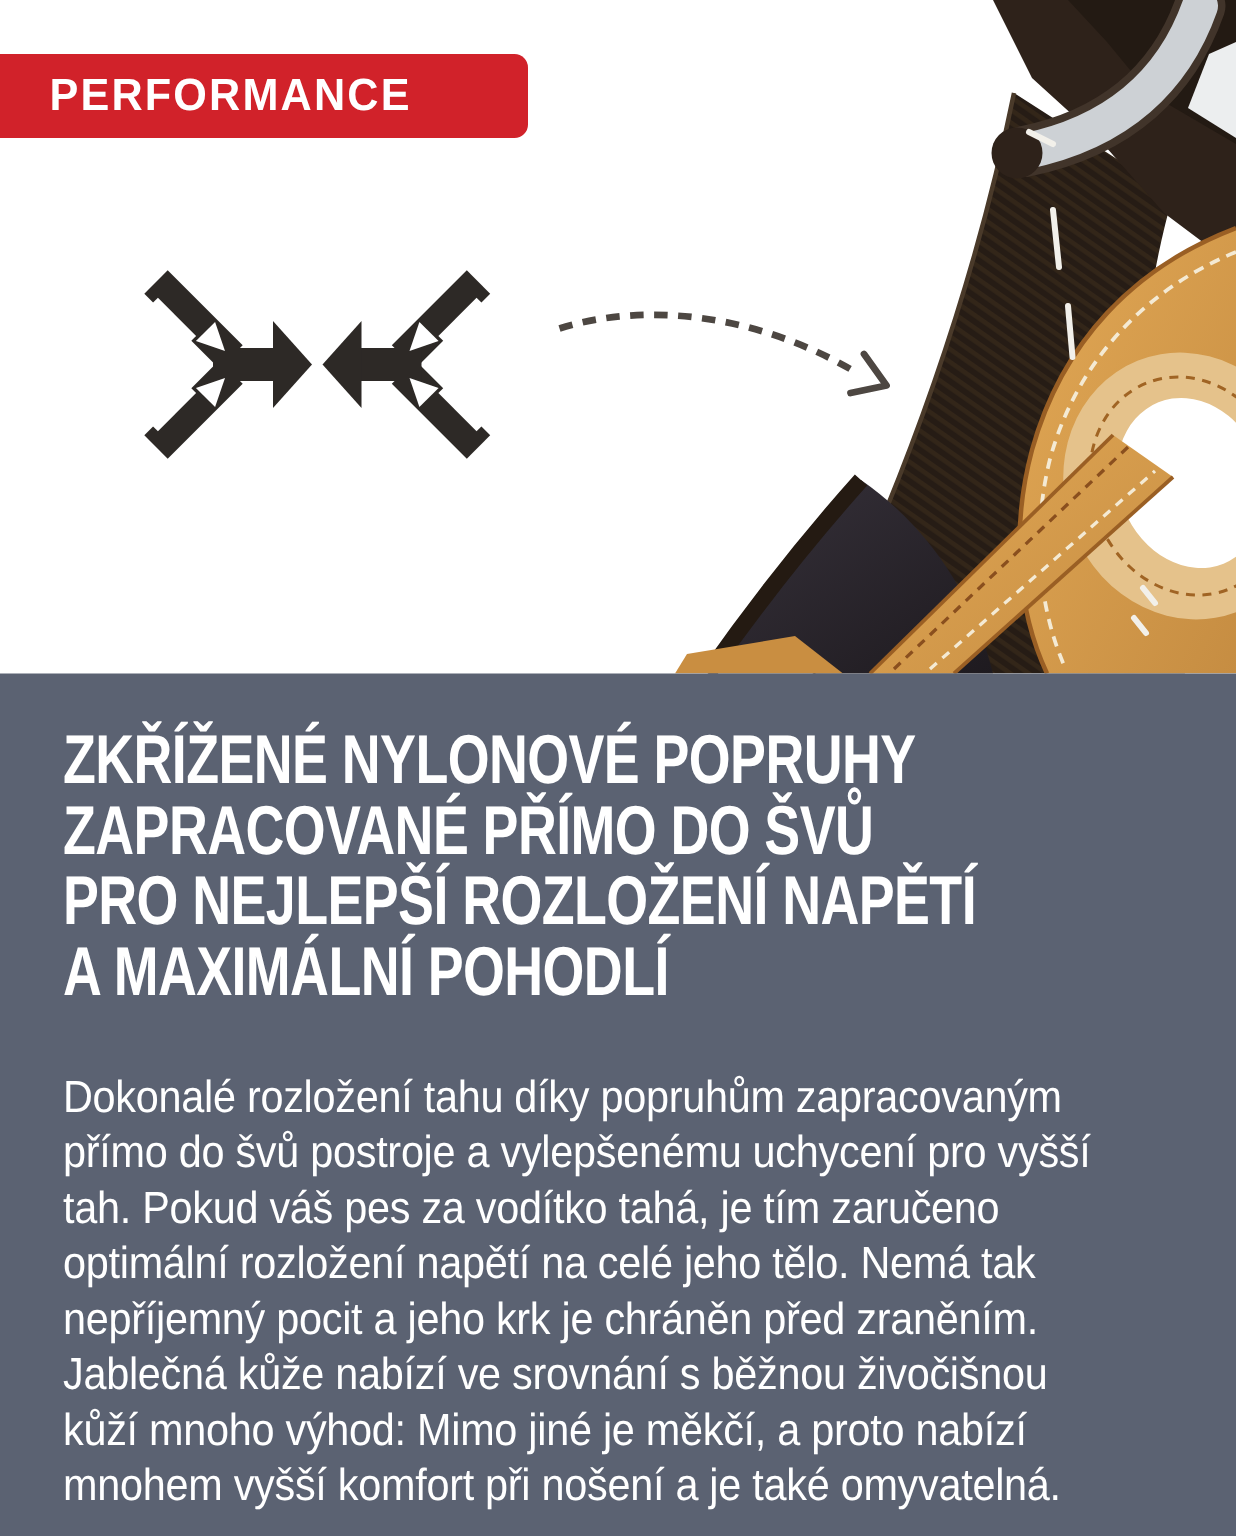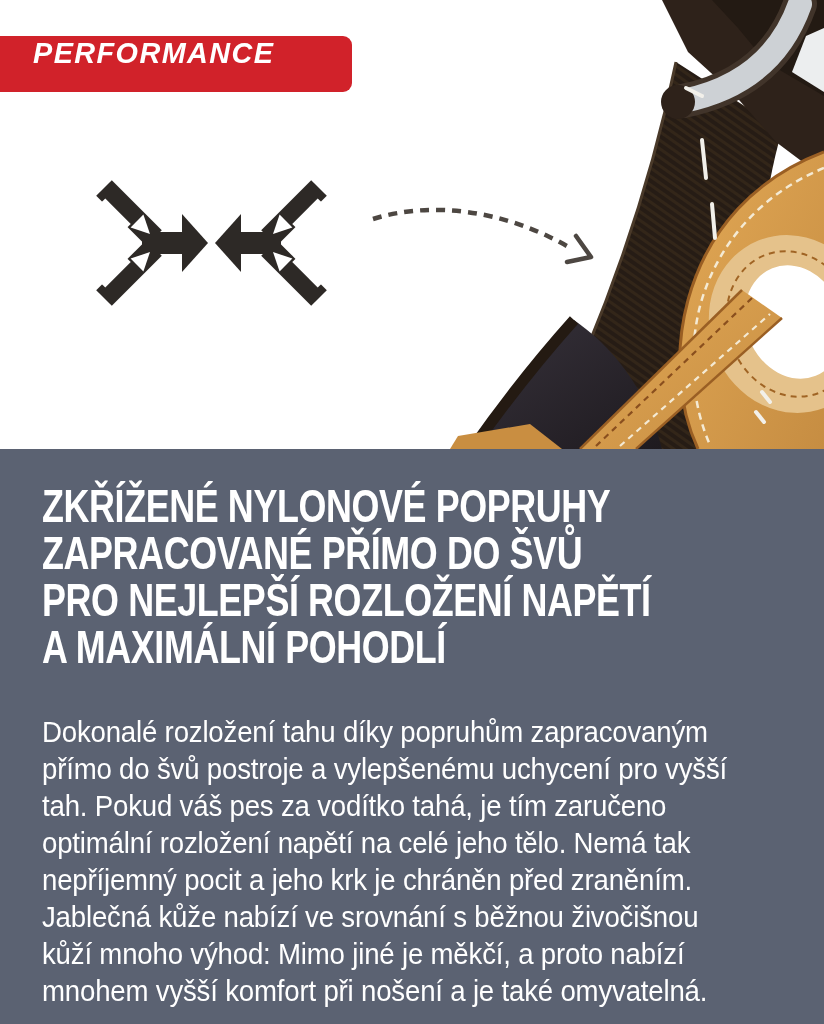--- a/index.html
+++ b/index.html
@@ -10,8 +10,8 @@
   
   .badge{
     position:absolute;left:0;top:36px;width:352px;height:56px;
-    border-radius:0 9px 9px 0;display:flex;
-    padding-left:33px;box-sizing:border-box;font-style:italic;
+    border-radius:0 9px 9px 0;display:flex;align-items:center;
+    padding-left:33px;box-sizing:border-box;
   }
   .badge span{
     color:#ffffff;font-size:30px;font-weight:bold;letter-spacing:1.5px;

